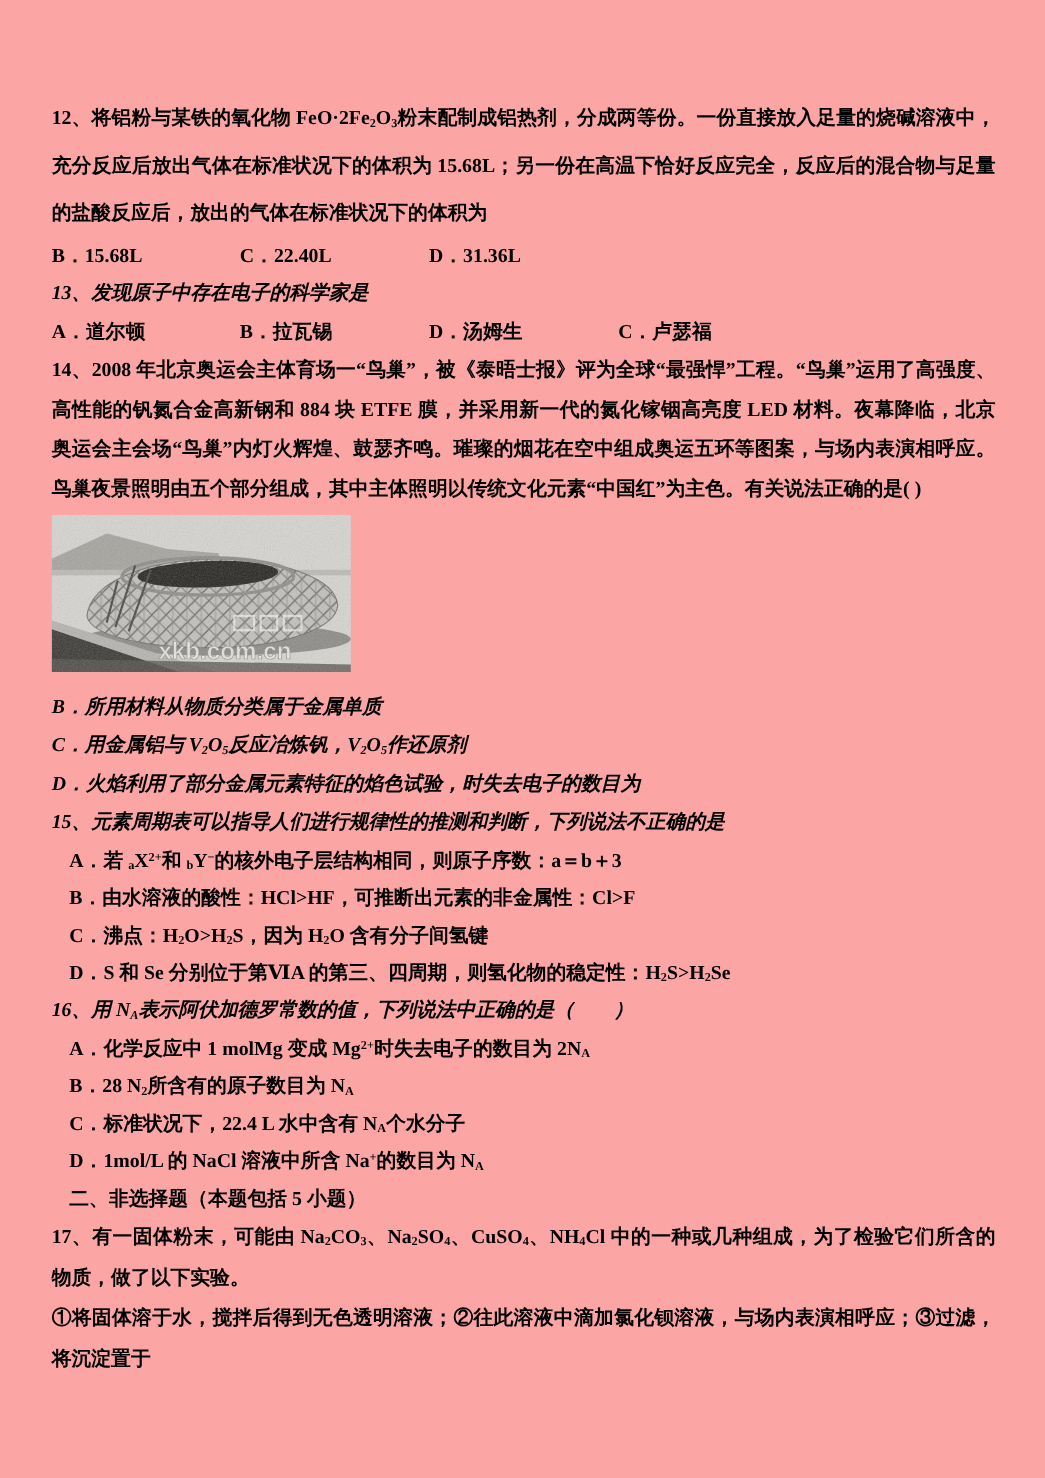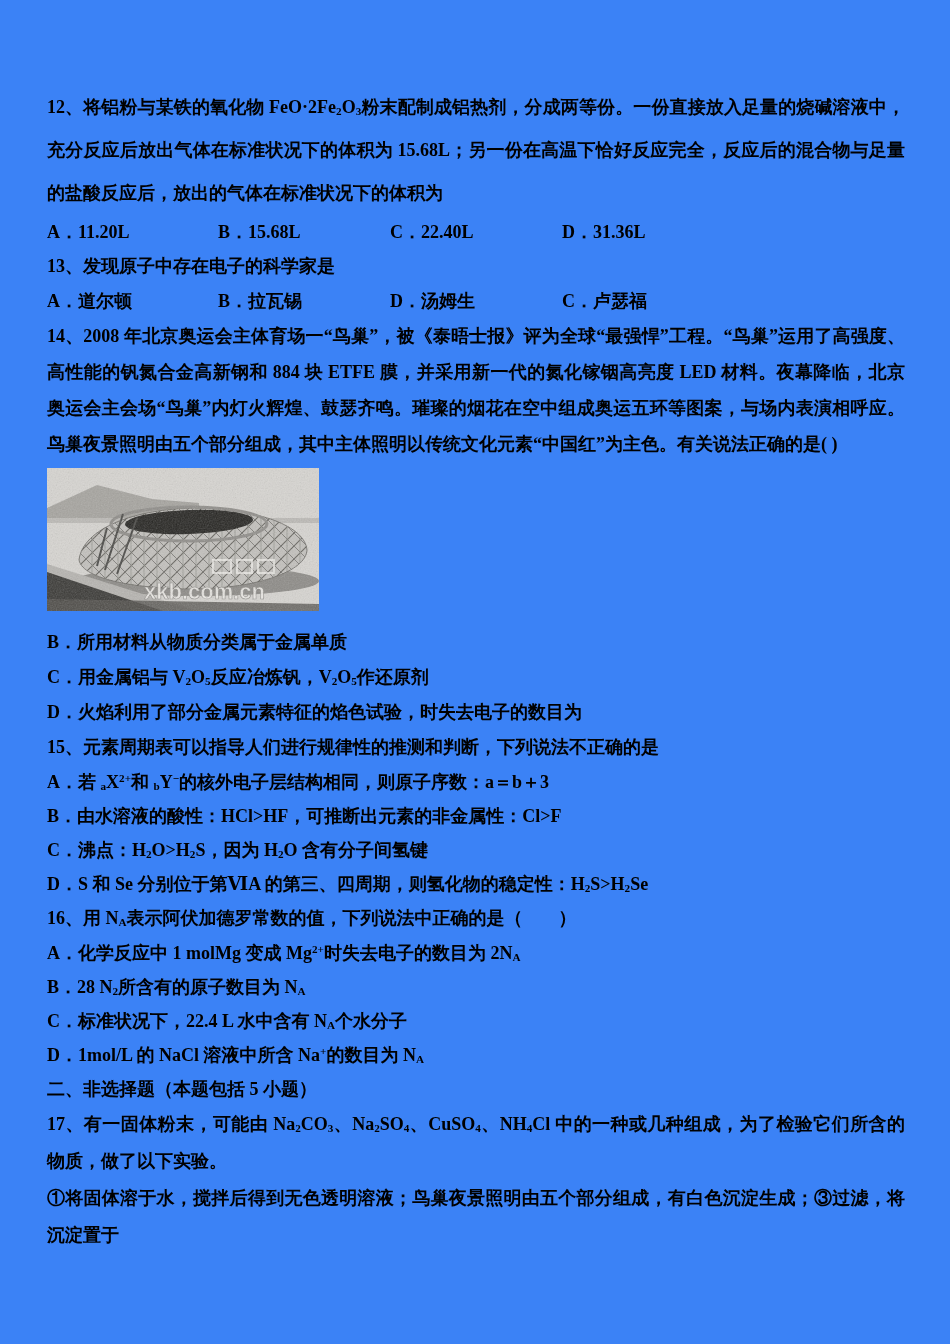--- a/index.html
+++ b/index.html
@@ -7,7 +7,7 @@
     position:relative;
     width:950px; height:1344px;
     margin:0 auto;
-    background:#3b82f6;
+    background:#fca5a5;
     color:#000;
     font-family:"Liberation Serif","DejaVu Serif",serif;
     font-weight:700;

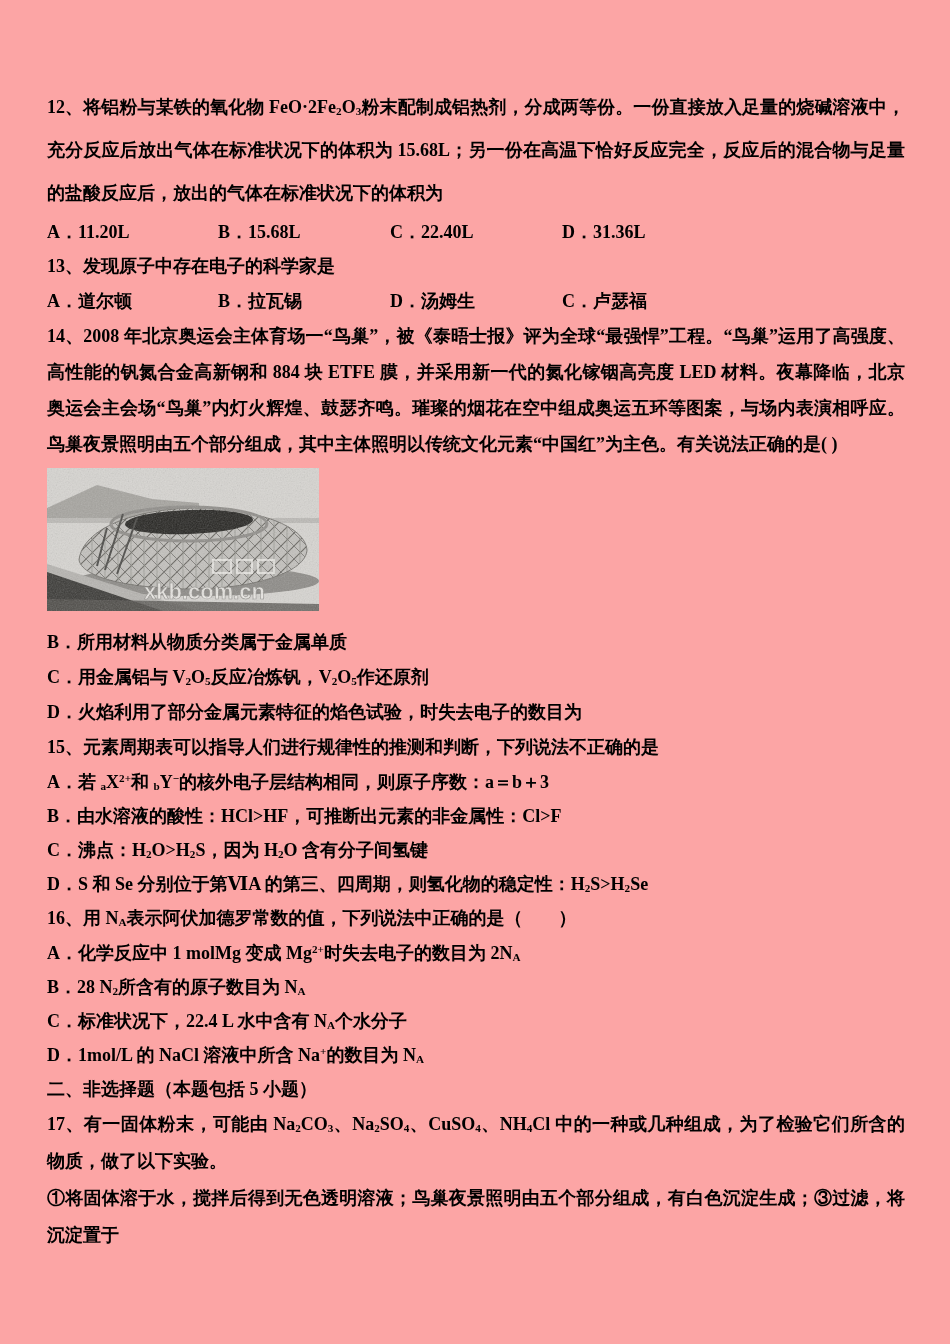--- a/index.html
+++ b/index.html
@@ -45,7 +45,6 @@
     <section>
       <p class="lh43">12、将铝粉与某铁的氧化物 FeO·2Fe<sub>2</sub>O<sub>3</sub>粉末配制成铝热剂，分成两等份。一份直接放入足量的烧碱溶液中，充分反应后放出气体在标准状况下的体积为 15.68L；另一份在高温下恰好反应完全，反应后的混合物与足量的盐酸反应后，放出的气体在标准状况下的体积为</p>
       <div class="opt4">
-        <span>A．11.20L</span>
         <span>B．15.68L</span>
         <span>C．22.40L</span>
         <span>D．31.36L</span>

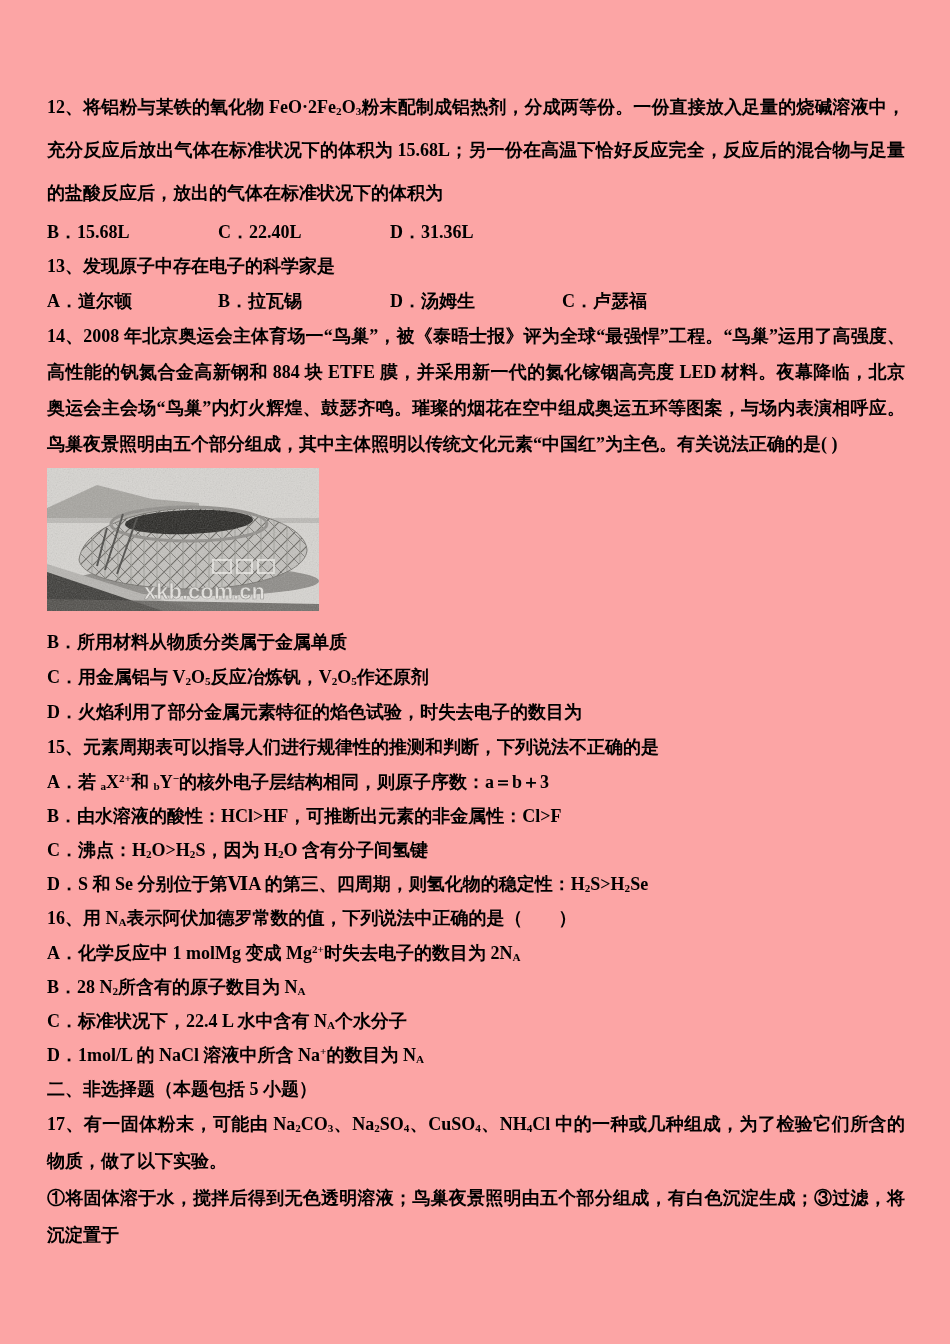--- a/index.html
+++ b/index.html
@@ -21,7 +21,7 @@
   .lh43 { line-height:43px; }
   .lh37 { line-height:37px; }
   .lh36 { line-height:36px;font-family:Liberation Serif, serif; }
-  .lh35 { line-height:35px; }
+  .lh35 { line-height:35px;font-style:italic; }
   .lh34 { line-height:34px; }
   .opt4 {
     display:grid;

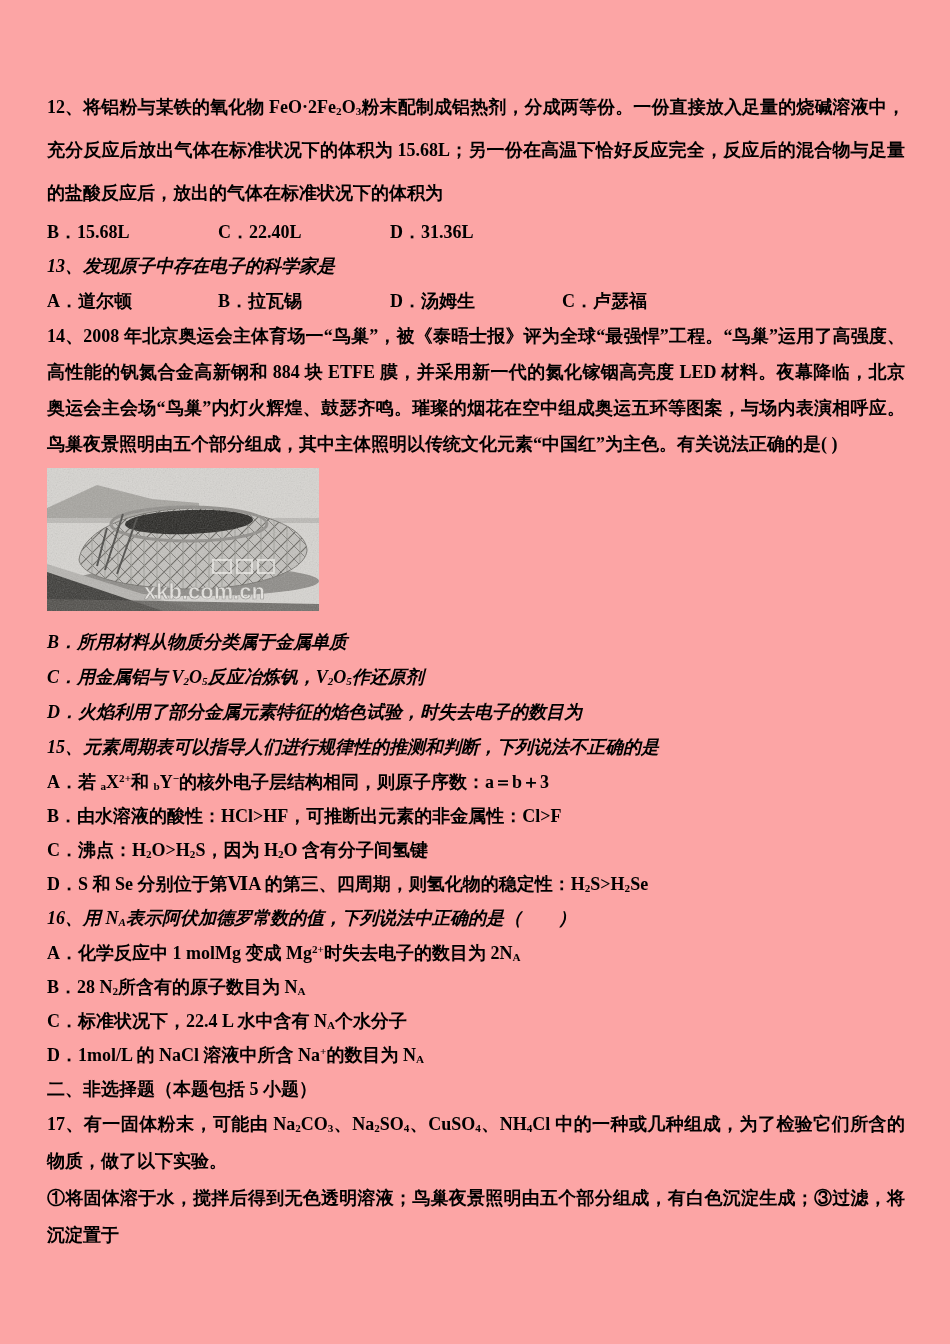--- a/index.html
+++ b/index.html
@@ -22,7 +22,7 @@
   .lh37 { line-height:37px; }
   .lh36 { line-height:36px;font-family:Liberation Serif, serif; }
   .lh35 { line-height:35px;font-style:italic; }
-  .lh34 { line-height:34px; }
+  .lh34 { line-height:34px;margin-left:16px; }
   .opt4 {
     display:grid;
     grid-template-columns:171px 172px 172px 1fr;

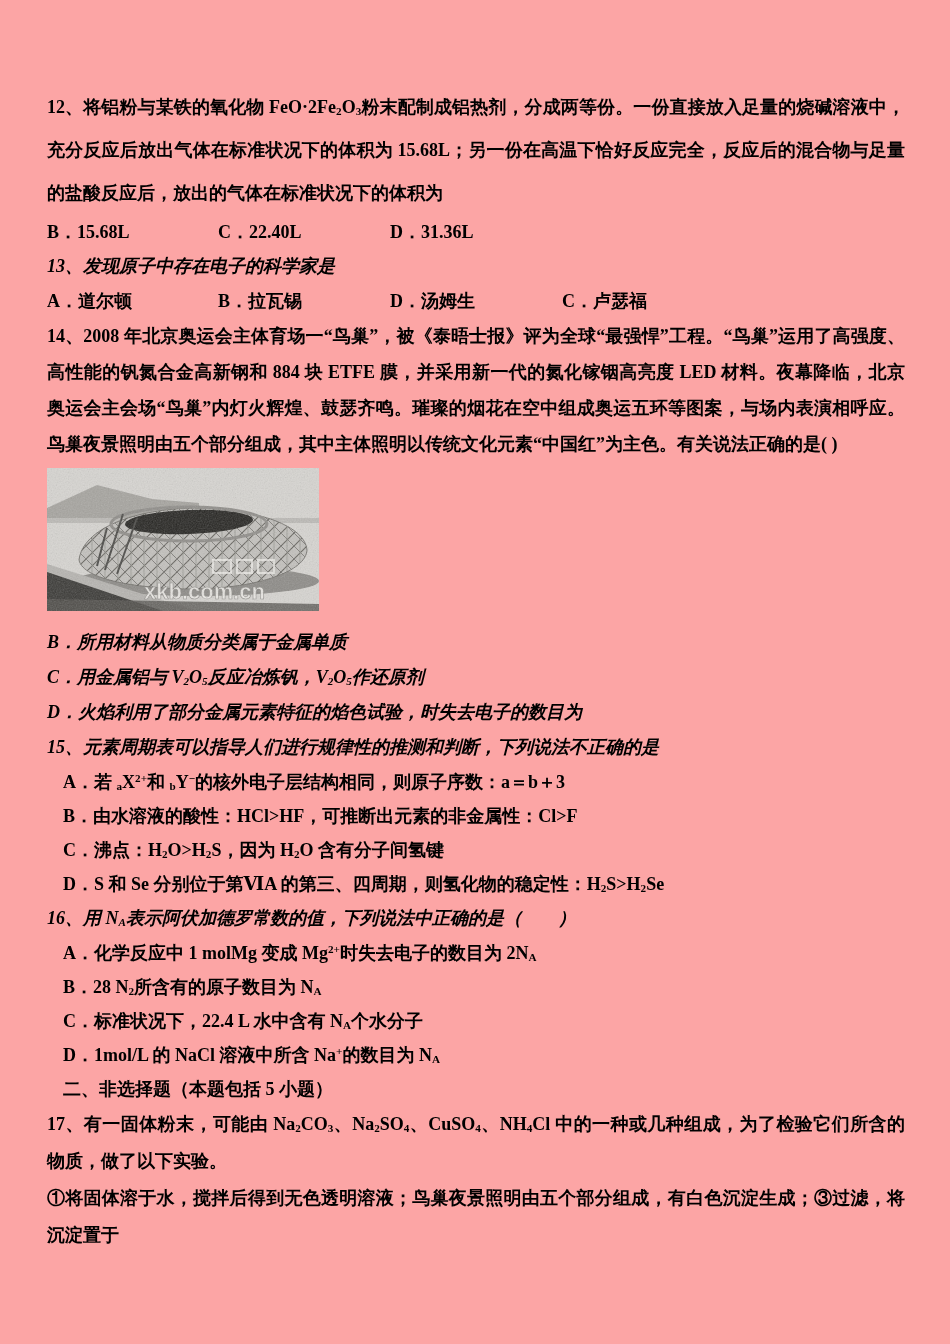--- a/index.html
+++ b/index.html
@@ -126,7 +126,7 @@
 
     <section>
       <p class="lh37">17、有一固体粉末，可能由 Na<sub>2</sub>CO<sub>3</sub>、Na<sub>2</sub>SO<sub>4</sub>、CuSO<sub>4</sub>、NH<sub>4</sub>Cl 中的一种或几种组成，为了检验它们所含的物质，做了以下实验。</p>
-      <p class="lh37">①将固体溶于水，搅拌后得到无色透明溶液；鸟巢夜景照明由五个部分组成，有白色沉淀生成；③过滤，将沉淀置于</p>
+      <p class="lh37">①将固体溶于水，搅拌后得到无色透明溶液；②往此溶液中滴加氯化钡溶液，与场内表演相呼应；③过滤，将沉淀置于</p>
     </section>
 
   </div>

